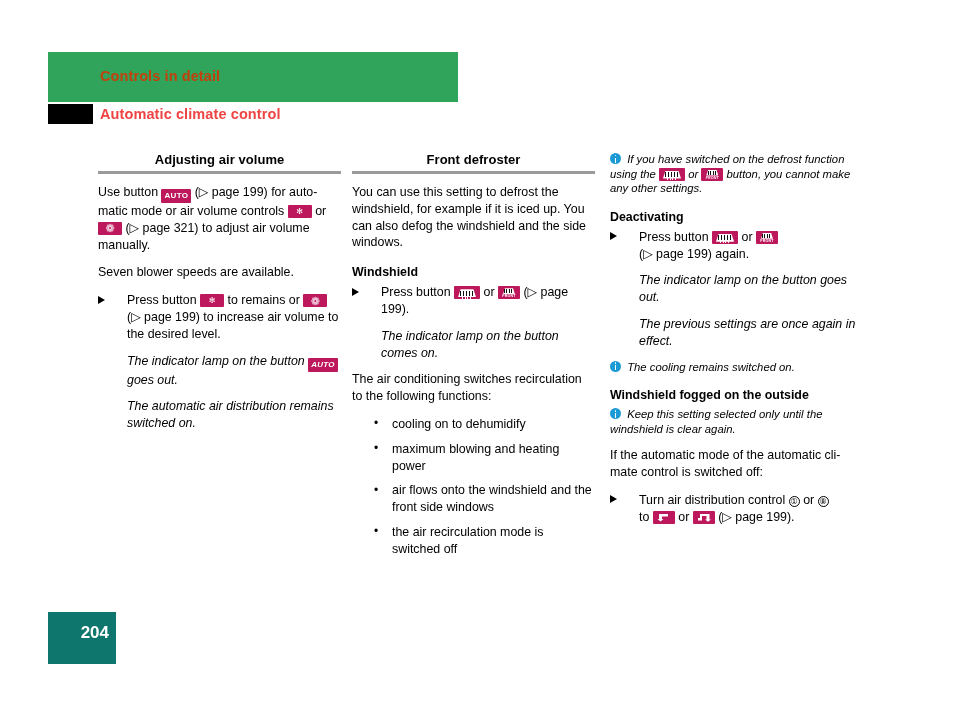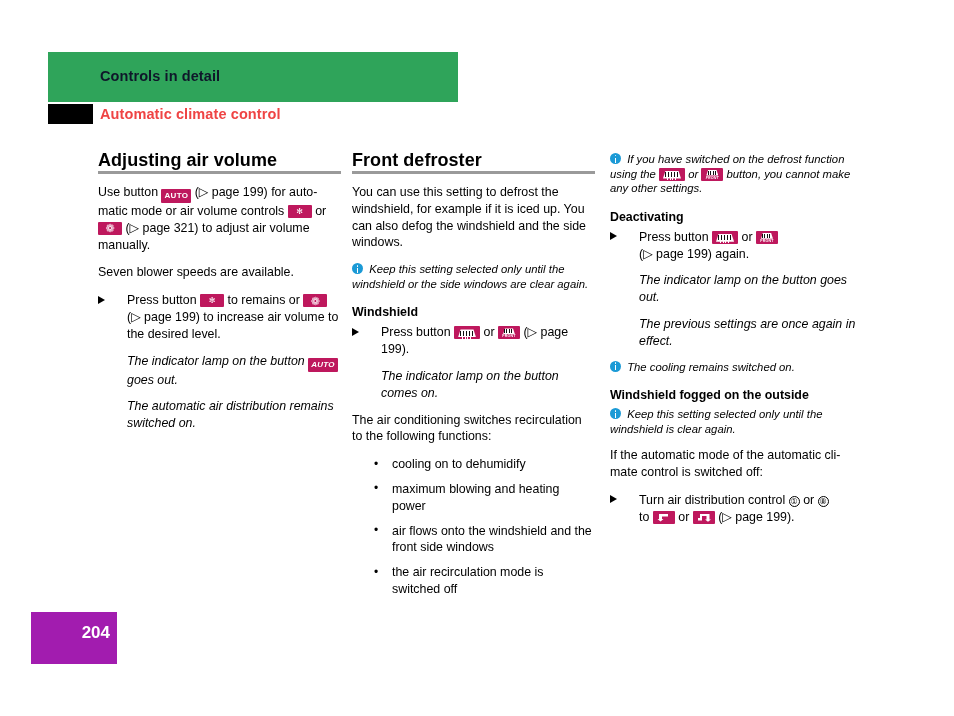--- a/index.html
+++ b/index.html
@@ -20,7 +20,7 @@
   }
   .hdr-green-label {
     position:absolute; left:100px; top:51px;
-    font-size:14.5px; font-weight:bold; color:#0f172a;
+    font-size:14.5px; font-weight:bold; color:#c2410c;
     letter-spacing:0.1px;
     line-height:50px; height:50px;
   }

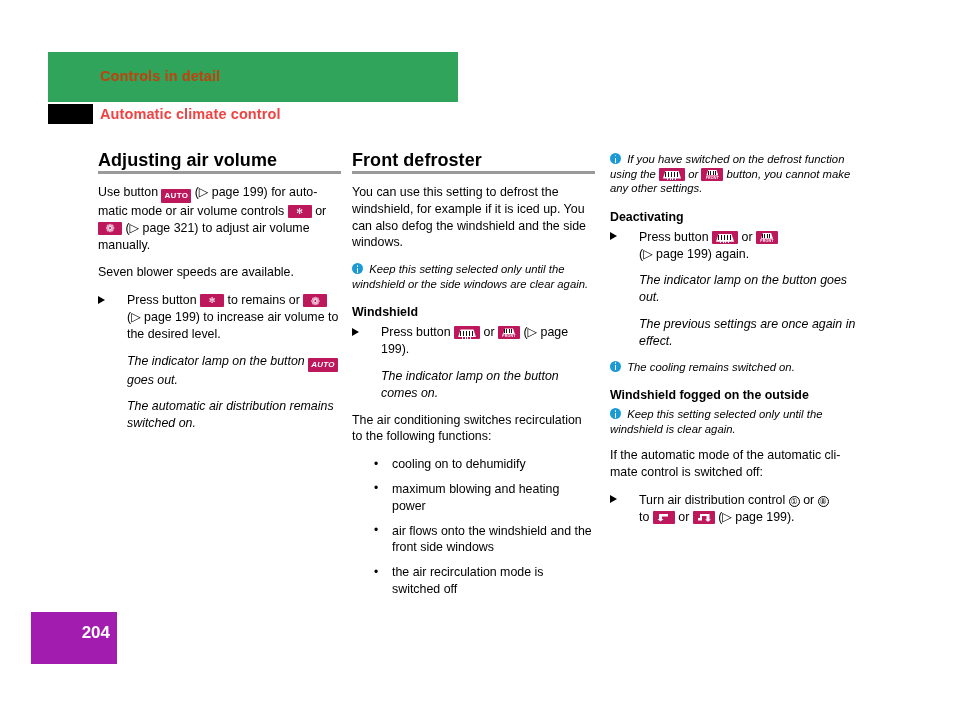--- a/index.html
+++ b/index.html
@@ -41,8 +41,8 @@
   .col3 { left:610px; width:248px; }
 
   h2.sec {
-    font-size:18px; font-weight:bold; margin:0 0 0 0;
-    line-height:16px; letter-spacing:0.05px;
+    font-size:13px; font-weight:bold; margin:0 0 0 0;
+    line-height:16px; letter-spacing:0.05px;text-align:center;
   }
   .rule {
     height:3px; background:#9a9a9a; margin:3px 0 10px 0;

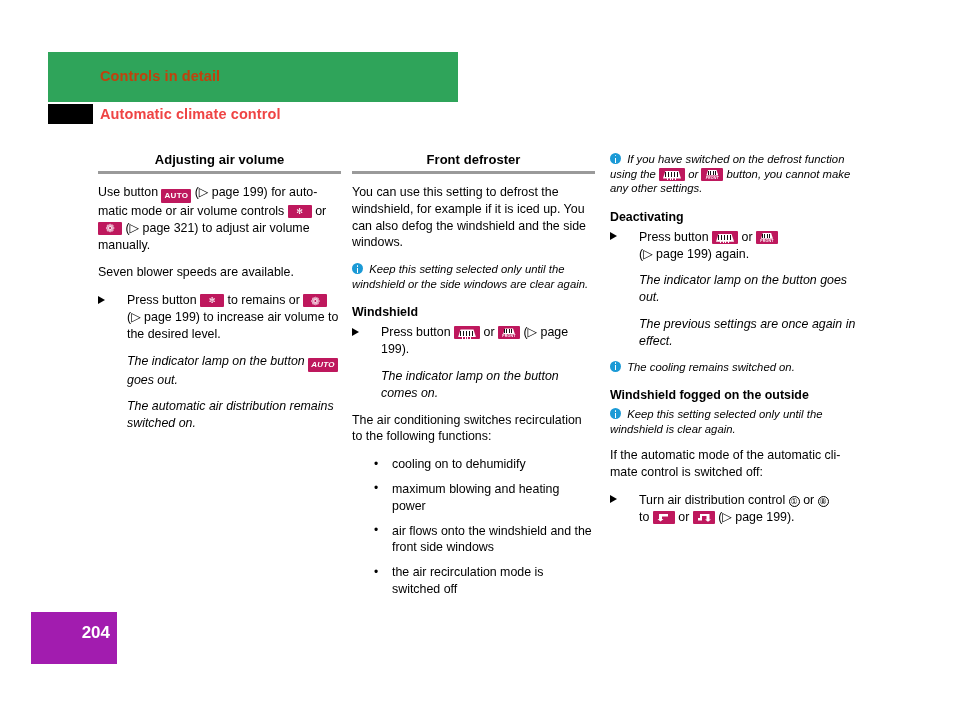--- a/index.html
+++ b/index.html
@@ -239,9 +239,6 @@
 
   <p class="body">You can use this setting to defrost the windshield, for example if it is iced up. You can also defog the windshield and the side windows.</p>
 
-  <p class="note"><span class="ico info-icon"></span>
-    <span>Keep this setting selected only until the windshield or the side windows are clear again.</span>
-  </p>
 
   <h3 class="sub">Windshield</h3>
 

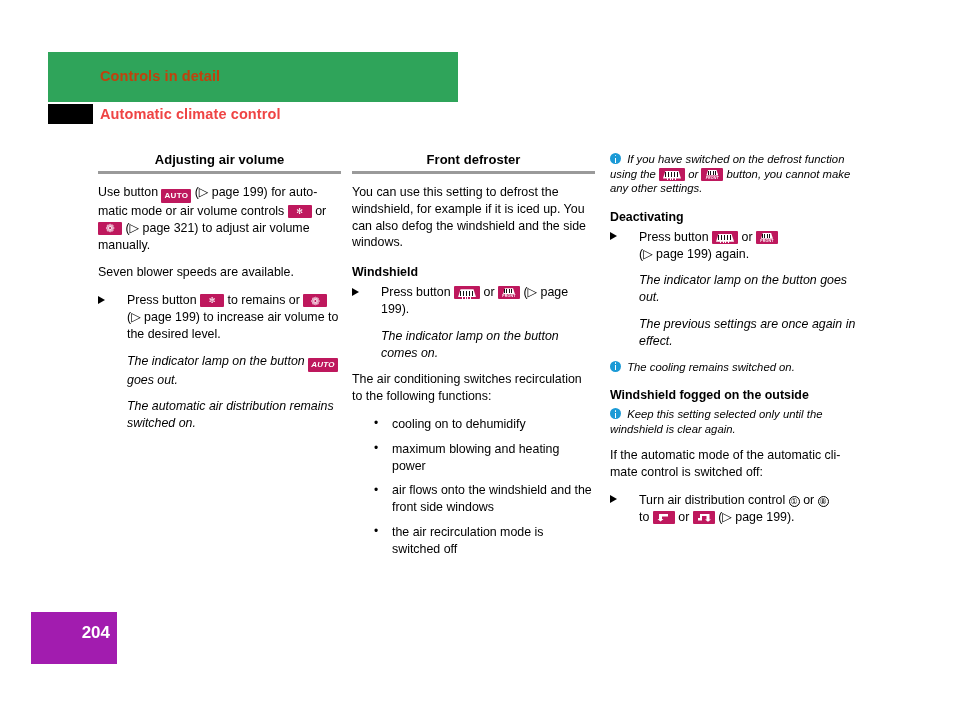--- a/index.html
+++ b/index.html
@@ -178,8 +178,8 @@
 
   
   .pagebox {
-    position:absolute; left:31px; top:612px; width:86px; height:52px;
-    background:#a21caf;
+    position:absolute; left:48px; top:612px; width:68px; height:52px;
+    background:#0f766e;
   }
   .pagenum {
     position:absolute; right:7px; top:11px;

